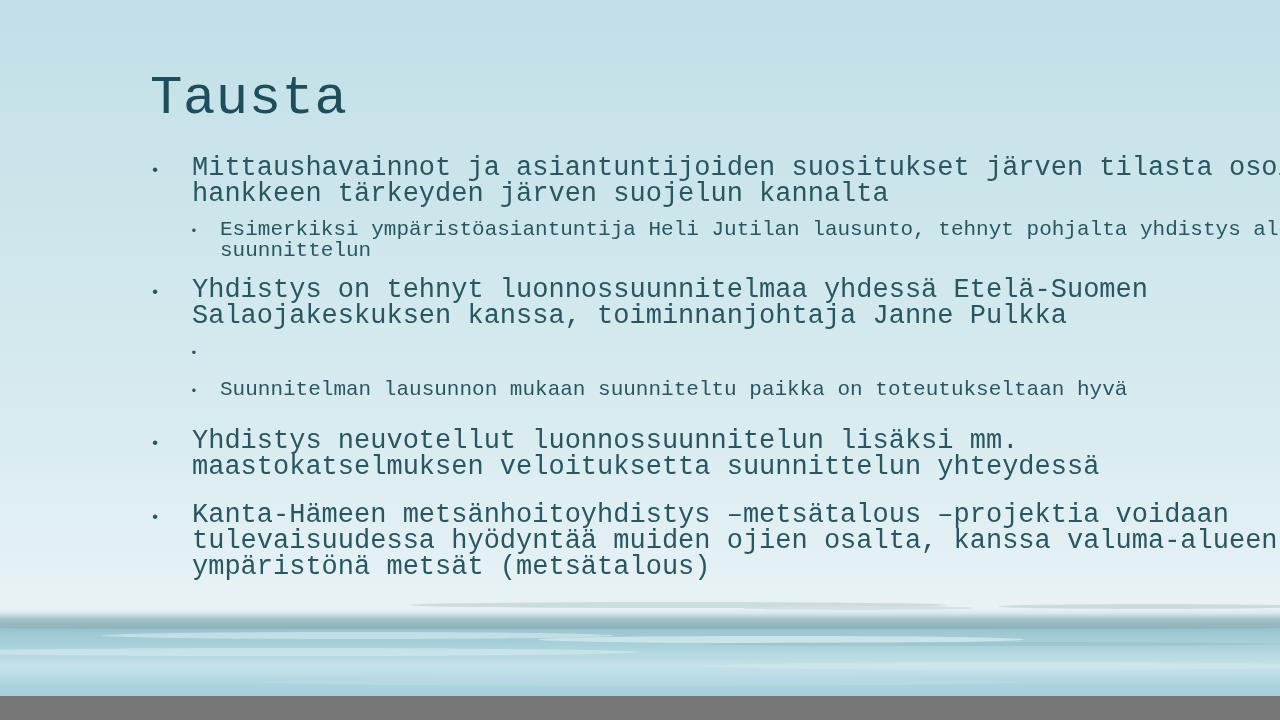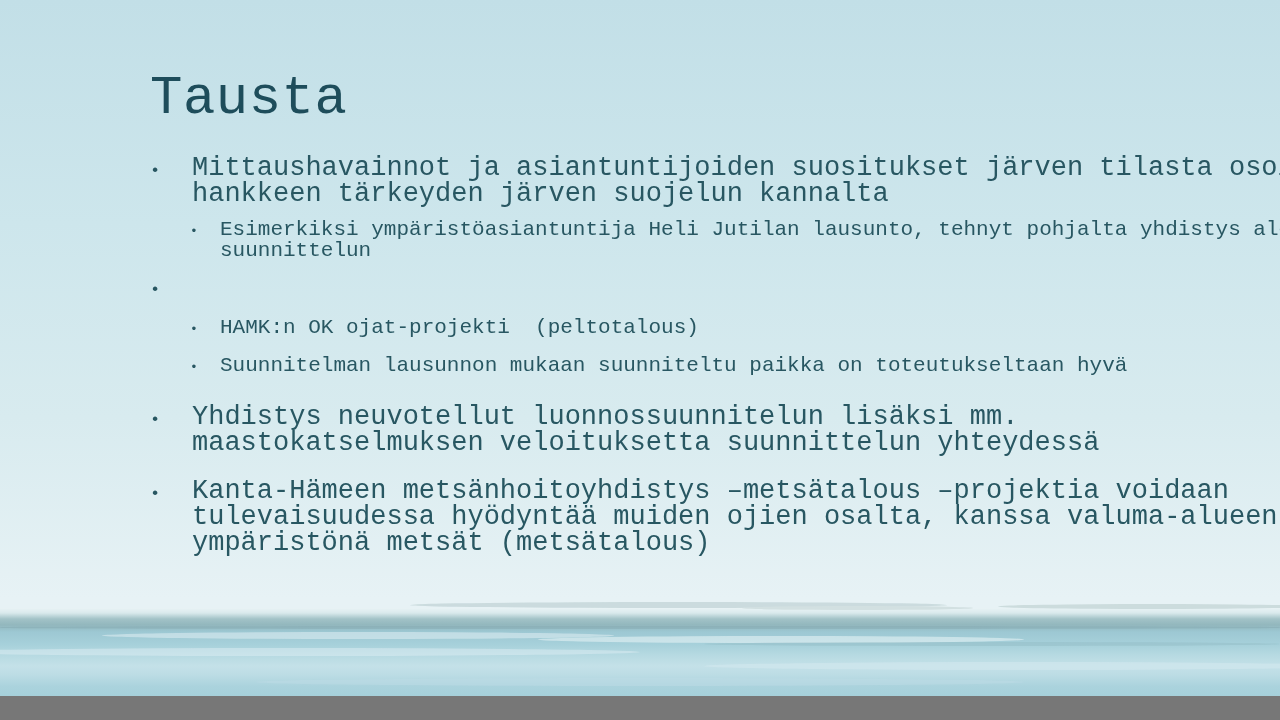--- a/index.html
+++ b/index.html
@@ -90,6 +90,8 @@
 
     <div class="para l1 p3">
       <span class="bullet">•</span>
+      <div class="text">Yhdistys on tehnyt luonnossuunnitelmaa yhdessä Etelä-Suomen
+Salaojakeskuksen kanssa, toiminnanjohtaja Janne Pulkka</div>
     </div>
 
     <div class="para l2 p4">

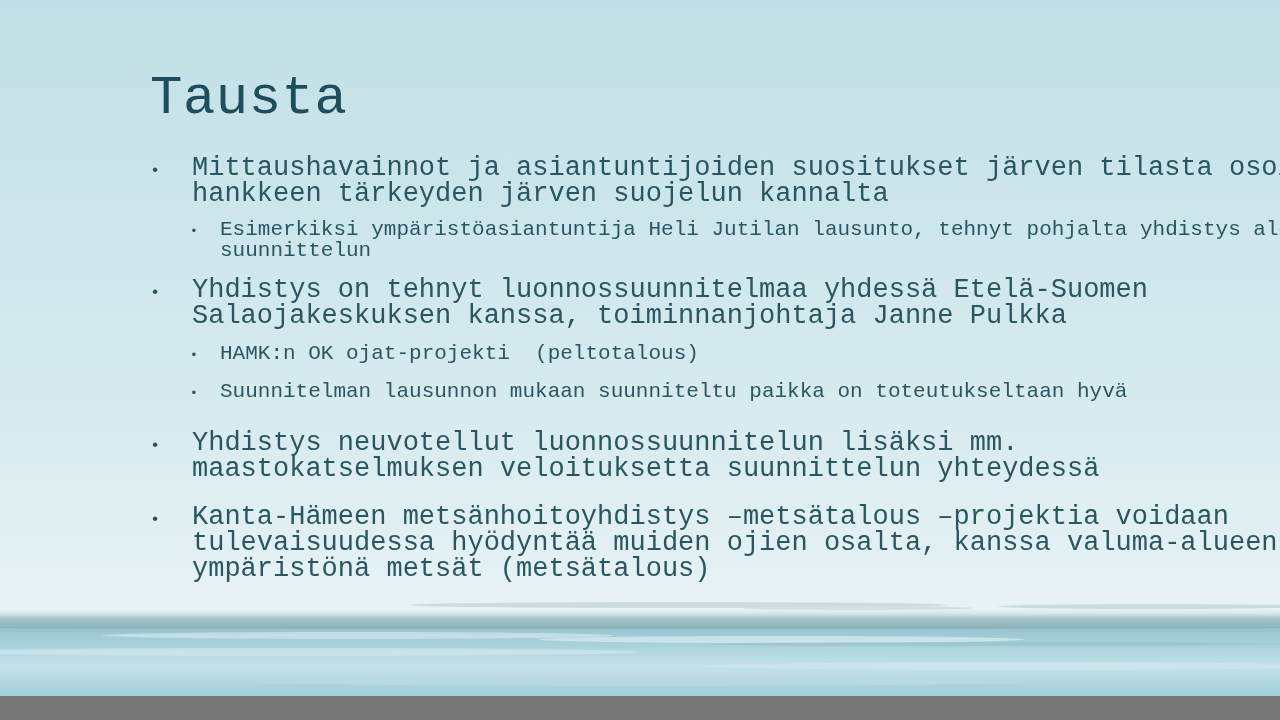--- a/index.html
+++ b/index.html
@@ -96,7 +96,6 @@
 
     <div class="para l2 p4">
       <span class="bullet">•</span>
-      <div class="text">HAMK:n OK ojat-projekti  (peltotalous)</div>
     </div>
 
     <div class="para l2 p5">

